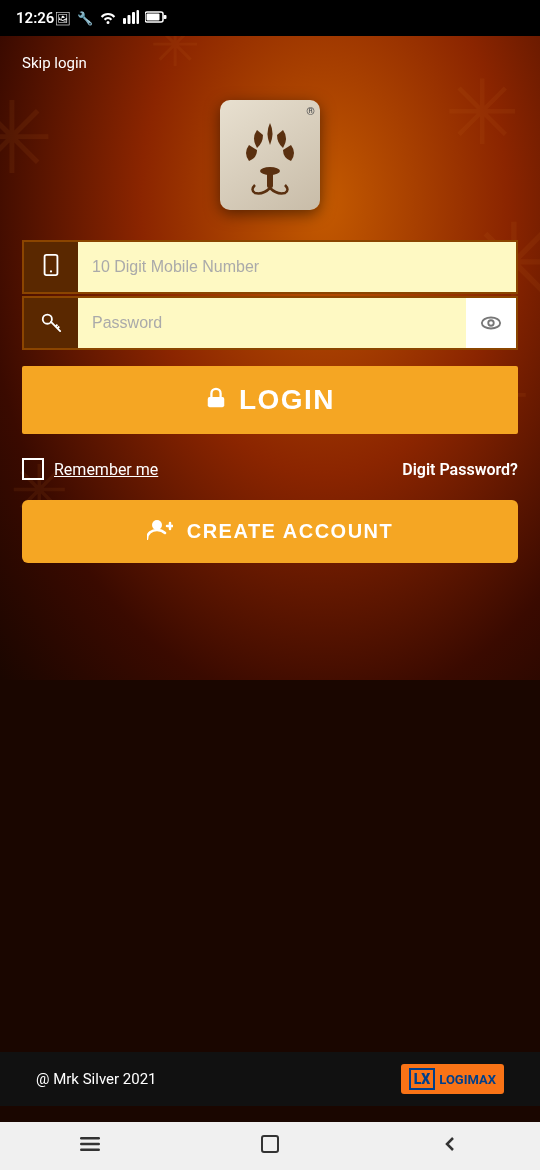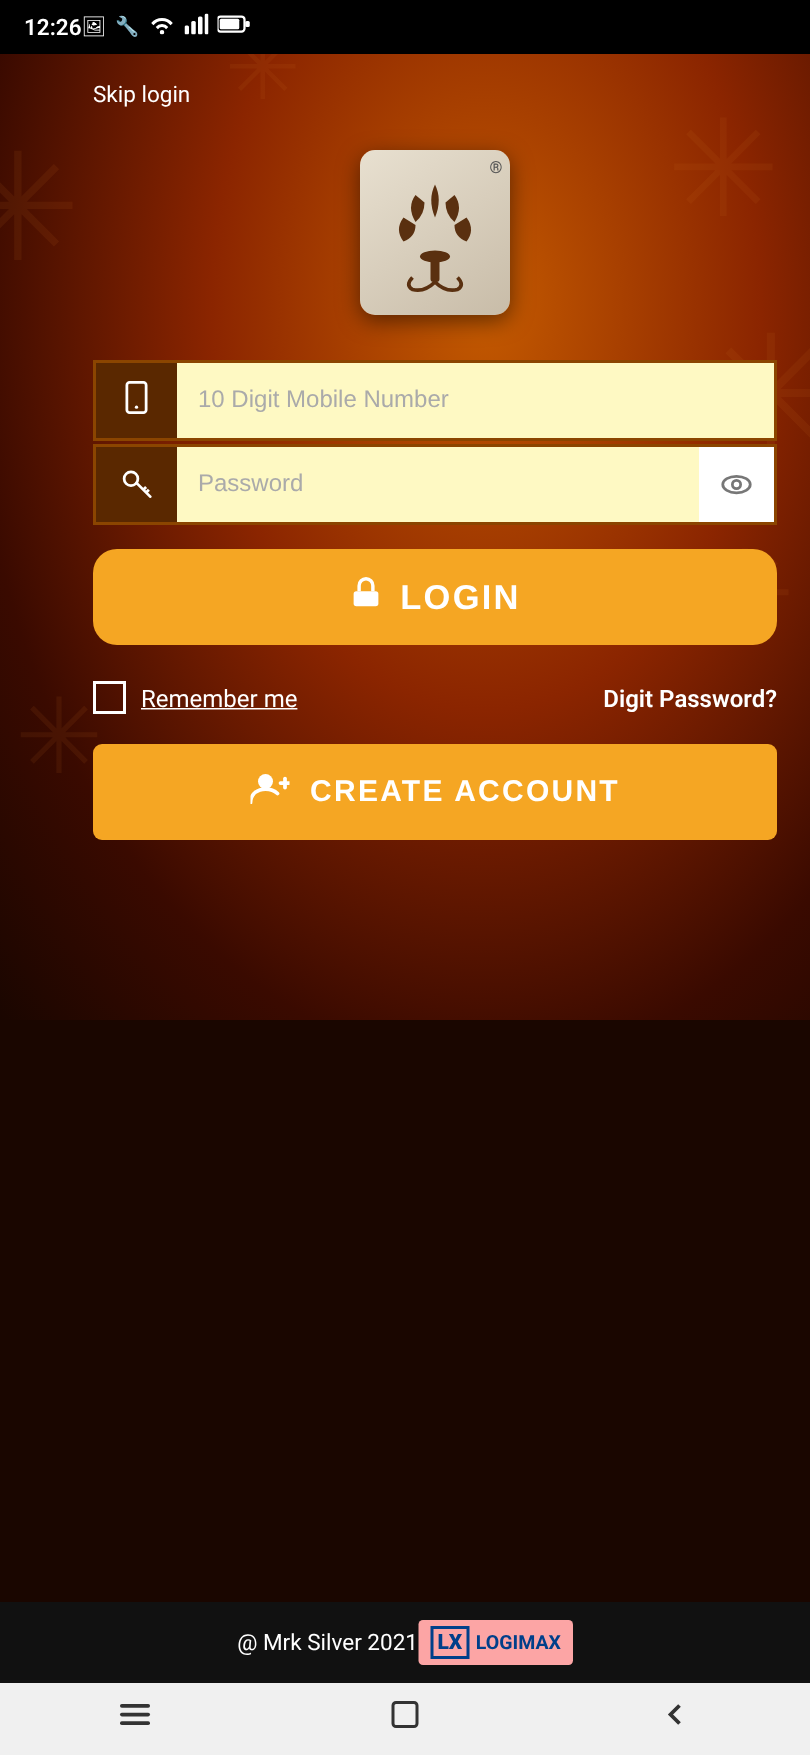--- a/index.html
+++ b/index.html
@@ -63,7 +63,6 @@
       position: relative;
       z-index: 5;
       padding: 0;
-      margin-left: 40px;
     }
 
     

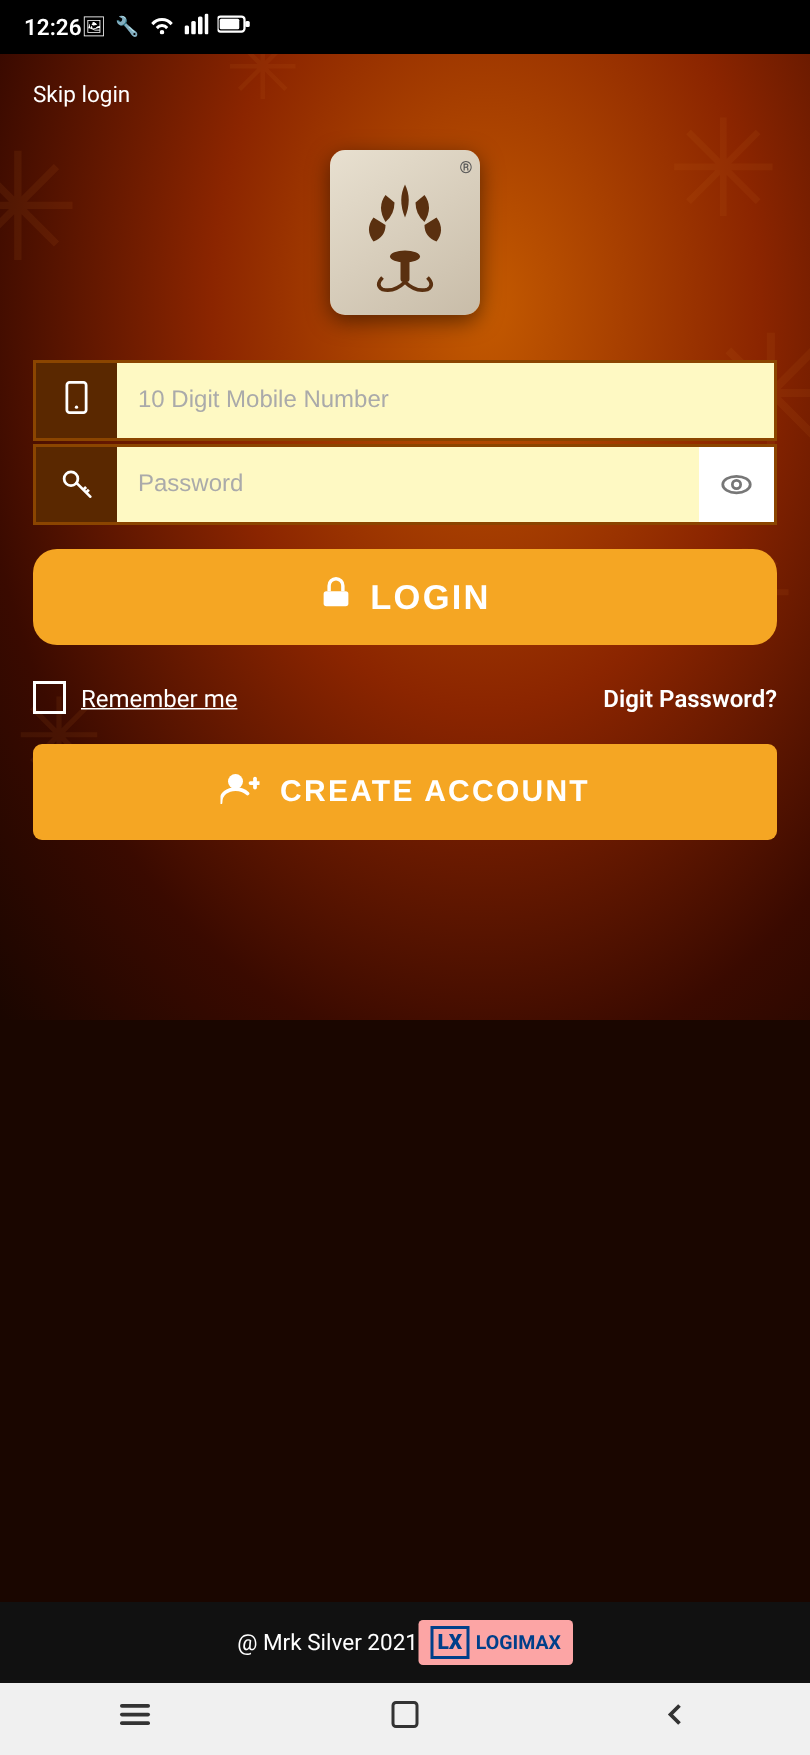--- a/index.html
+++ b/index.html
@@ -169,10 +169,10 @@
       margin: 16px 22px;
       background: #f5a623;
       border: none;
-      border-radius: 16px;
+      border-radius: 2px;
       padding: 18px;
       color: #fff;
-      font-size: 23px;
+      font-size: 28px;
       font-weight: 700;
       letter-spacing: 1.5px;
       cursor: pointer;

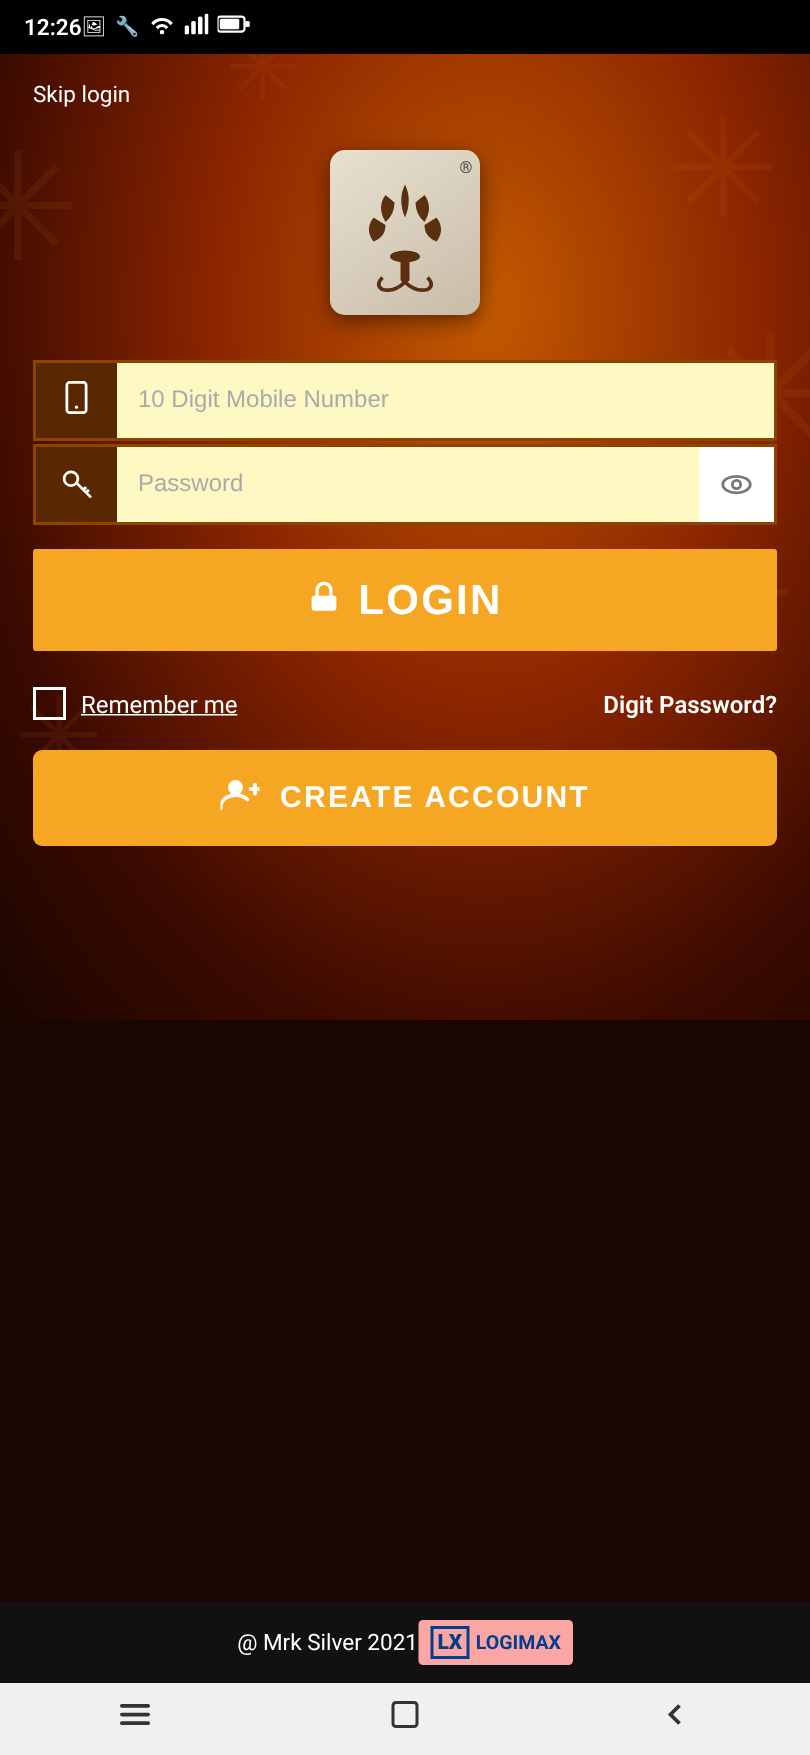--- a/index.html
+++ b/index.html
@@ -232,13 +232,13 @@
     
     .footer {
       position: absolute;
-      bottom: 48px;
+      bottom: 64px;
       left: 0;
       right: 0;
       display: flex;
       align-items: center;
-      justify-content: center;
-      padding: 12px 20px;
+      justify-content: space-between;
+      padding: 12px 36px;
       background: #111;
       z-index: 10;
     }

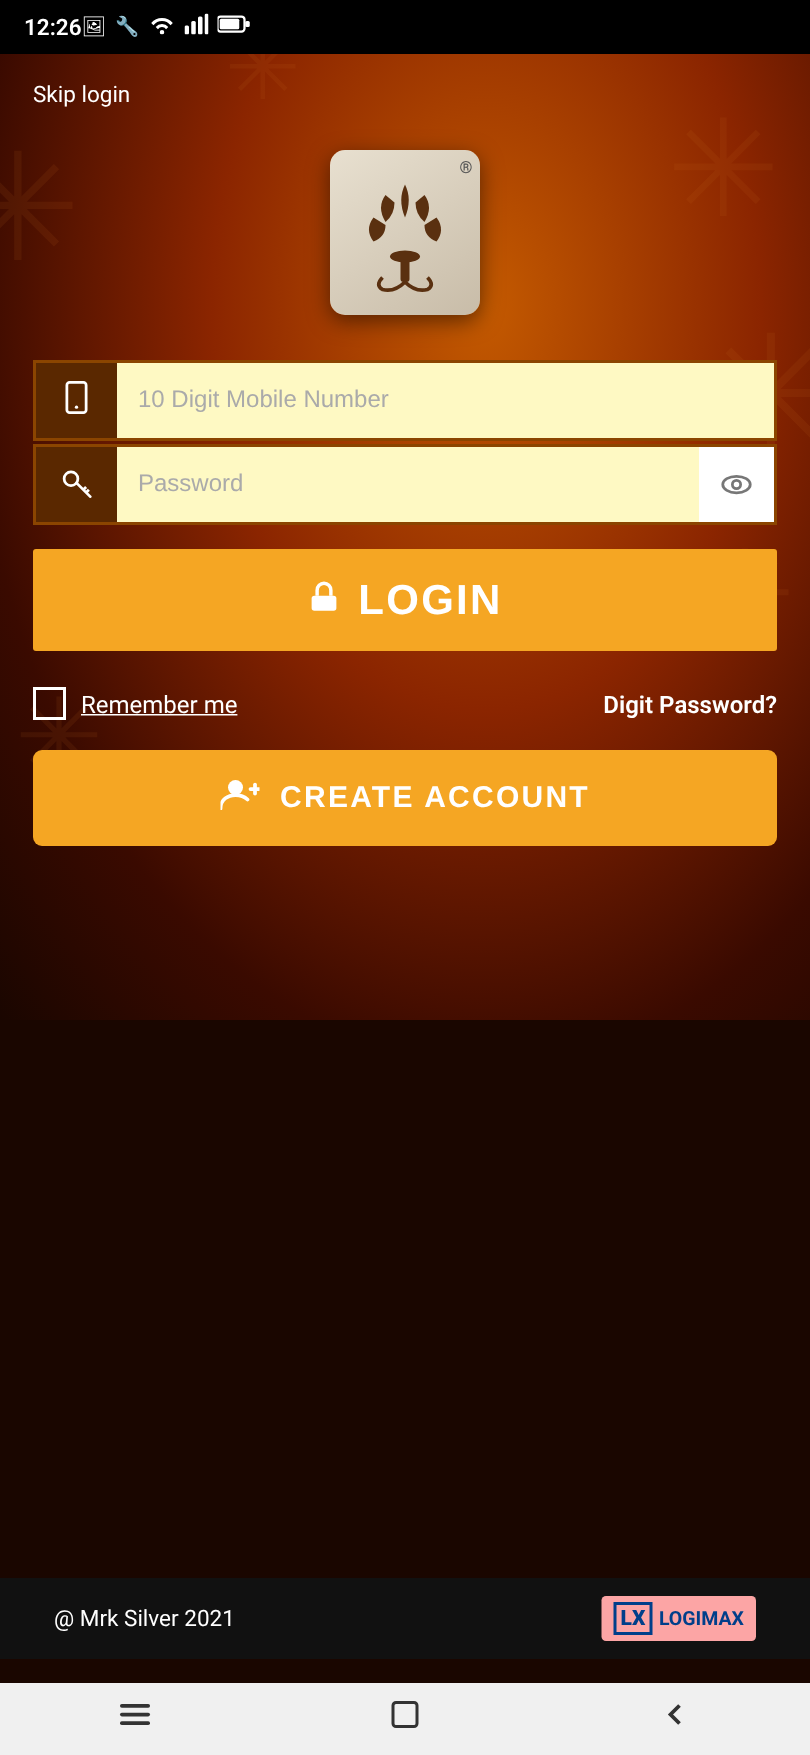--- a/index.html
+++ b/index.html
@@ -252,7 +252,7 @@
       display: flex;
       align-items: center;
       gap: 4px;
-      background: #fca5a5;
+      background: #f97316;
       padding: 4px 8px;
       border-radius: 3px;
     }

